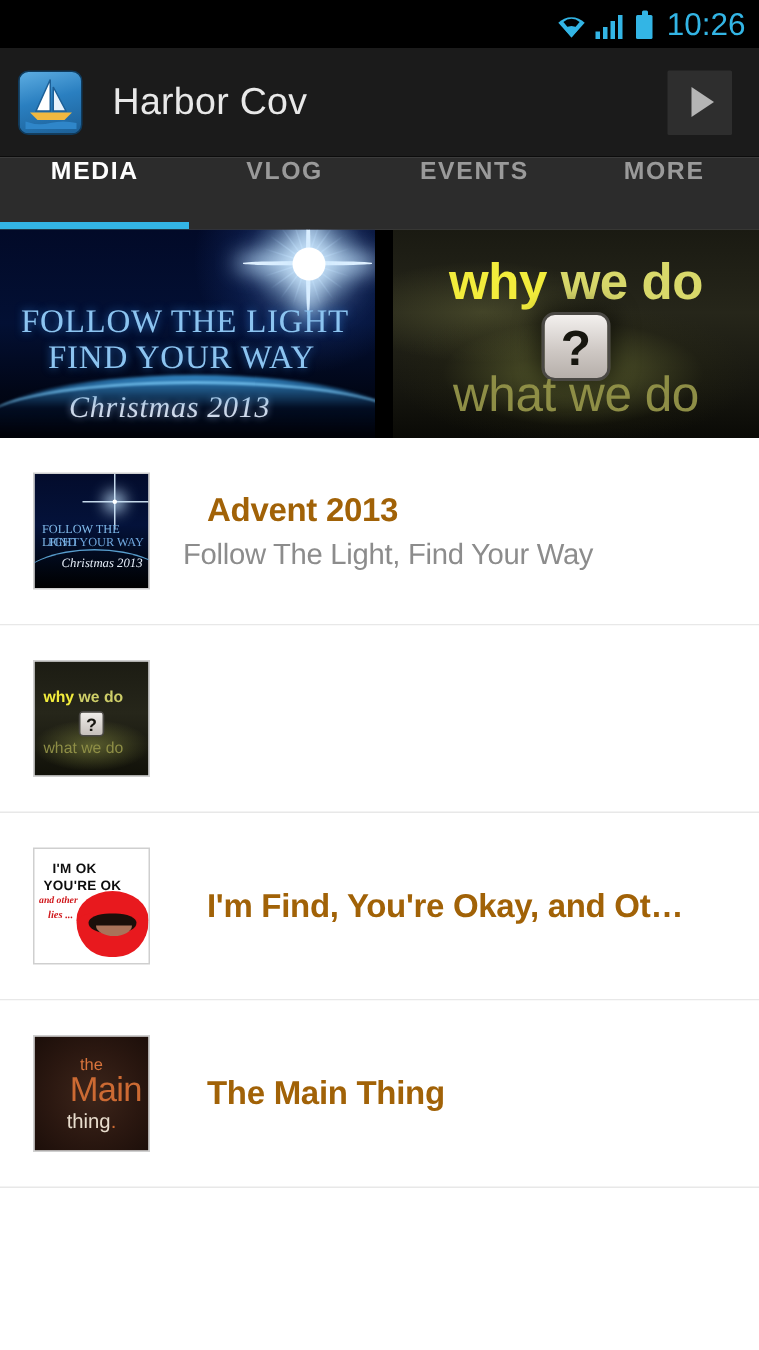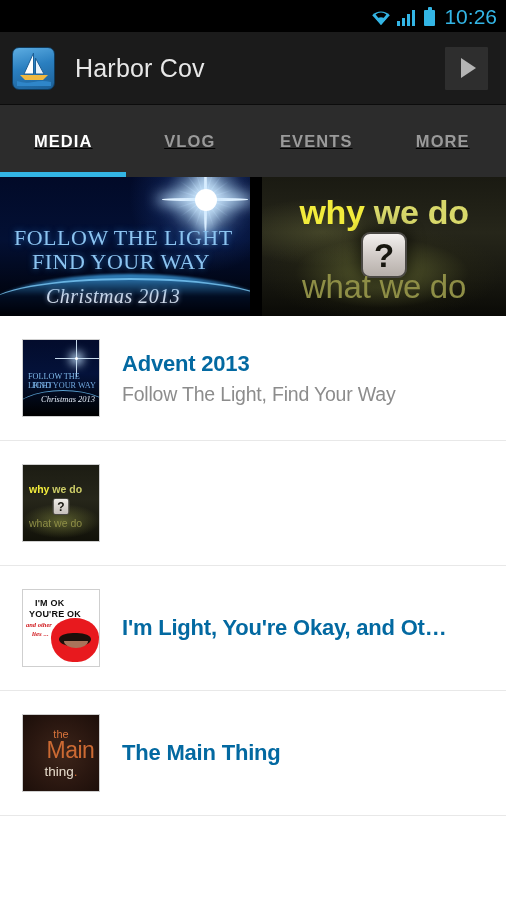--- a/index.html
+++ b/index.html
@@ -62,9 +62,8 @@
 
   
   .tabbar {
-    height: 72px; background: #2c2c2c; display: flex; align-items: center;
+    height: 48px; background: #2c2c2c; display: flex; align-items: flex-start;
     position: relative;
-    text-decoration: underline;
   }
   .tab {
     flex: 1 1 0; display: flex; align-items: center; justify-content: center;

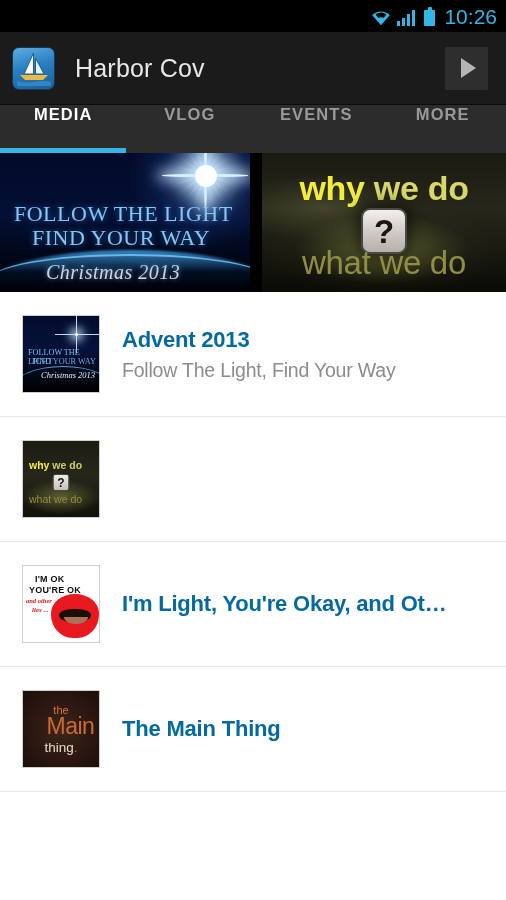--- a/index.html
+++ b/index.html
@@ -177,8 +177,8 @@
   .item-text { margin-left: 22px; display: flex; flex-direction: column; justify-content: center;
      overflow: hidden; flex: 1 1 auto; }
   .item-title {
-    font-size: 22px; font-weight: bold; color: #0369a1; letter-spacing: -0.2px;
-    white-space: nowrap; overflow: hidden;
+    font-size: 22px; font-weight: bold; color: #a16207; letter-spacing: -0.2px;
+    white-space: nowrap; overflow: hidden; margin-left: 16px;
   }
   .item-sub {
     font-size: 19.5px; color: #8c8c8c; margin-top: 6px; white-space: nowrap;

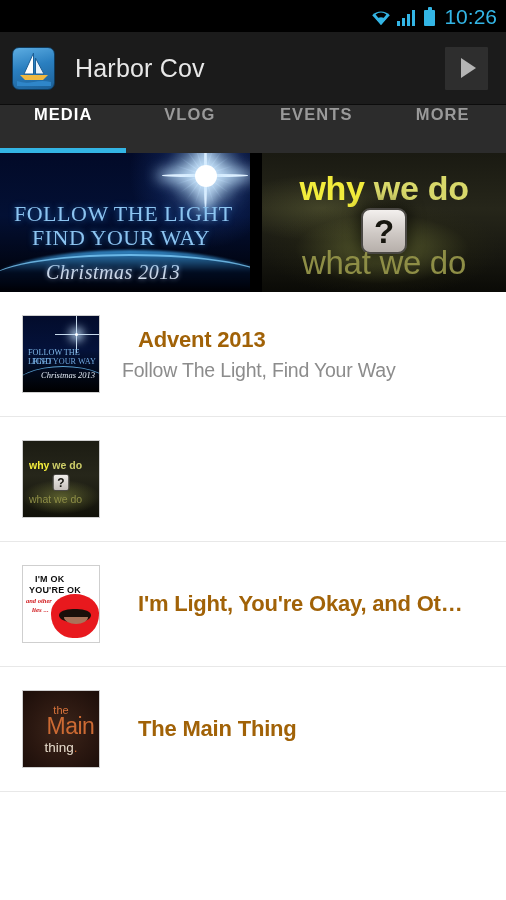--- a/index.html
+++ b/index.html
@@ -391,7 +391,7 @@
         </div>
       </div>
       <div class="item-text">
-        <div class="item-title">I'm Light, You're Okay, and Ot…</div>
+        <div class="item-title">I'm Find, You're Okay, and Ot…</div>
 
       </div>
     </div>

